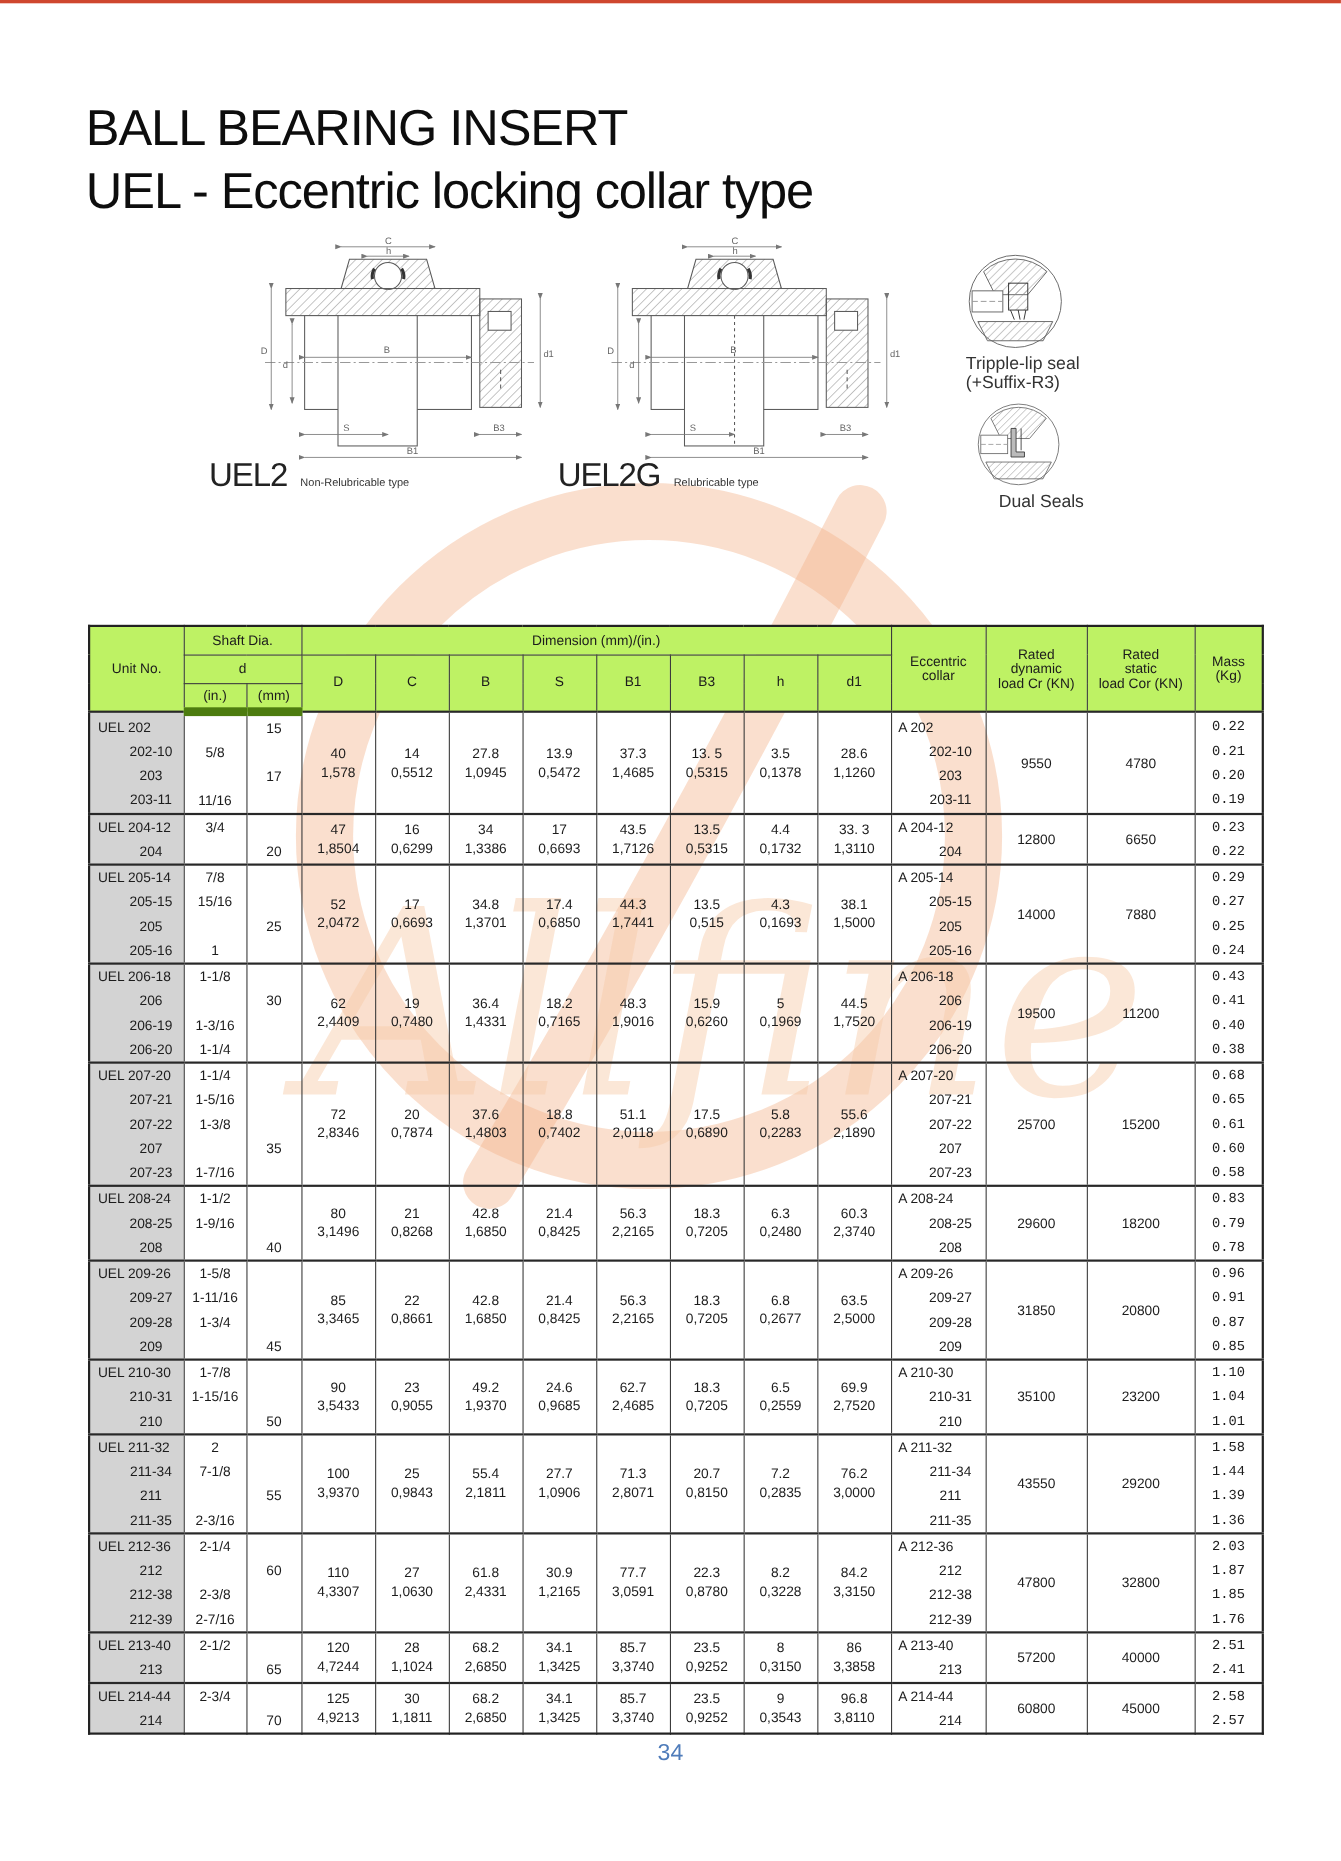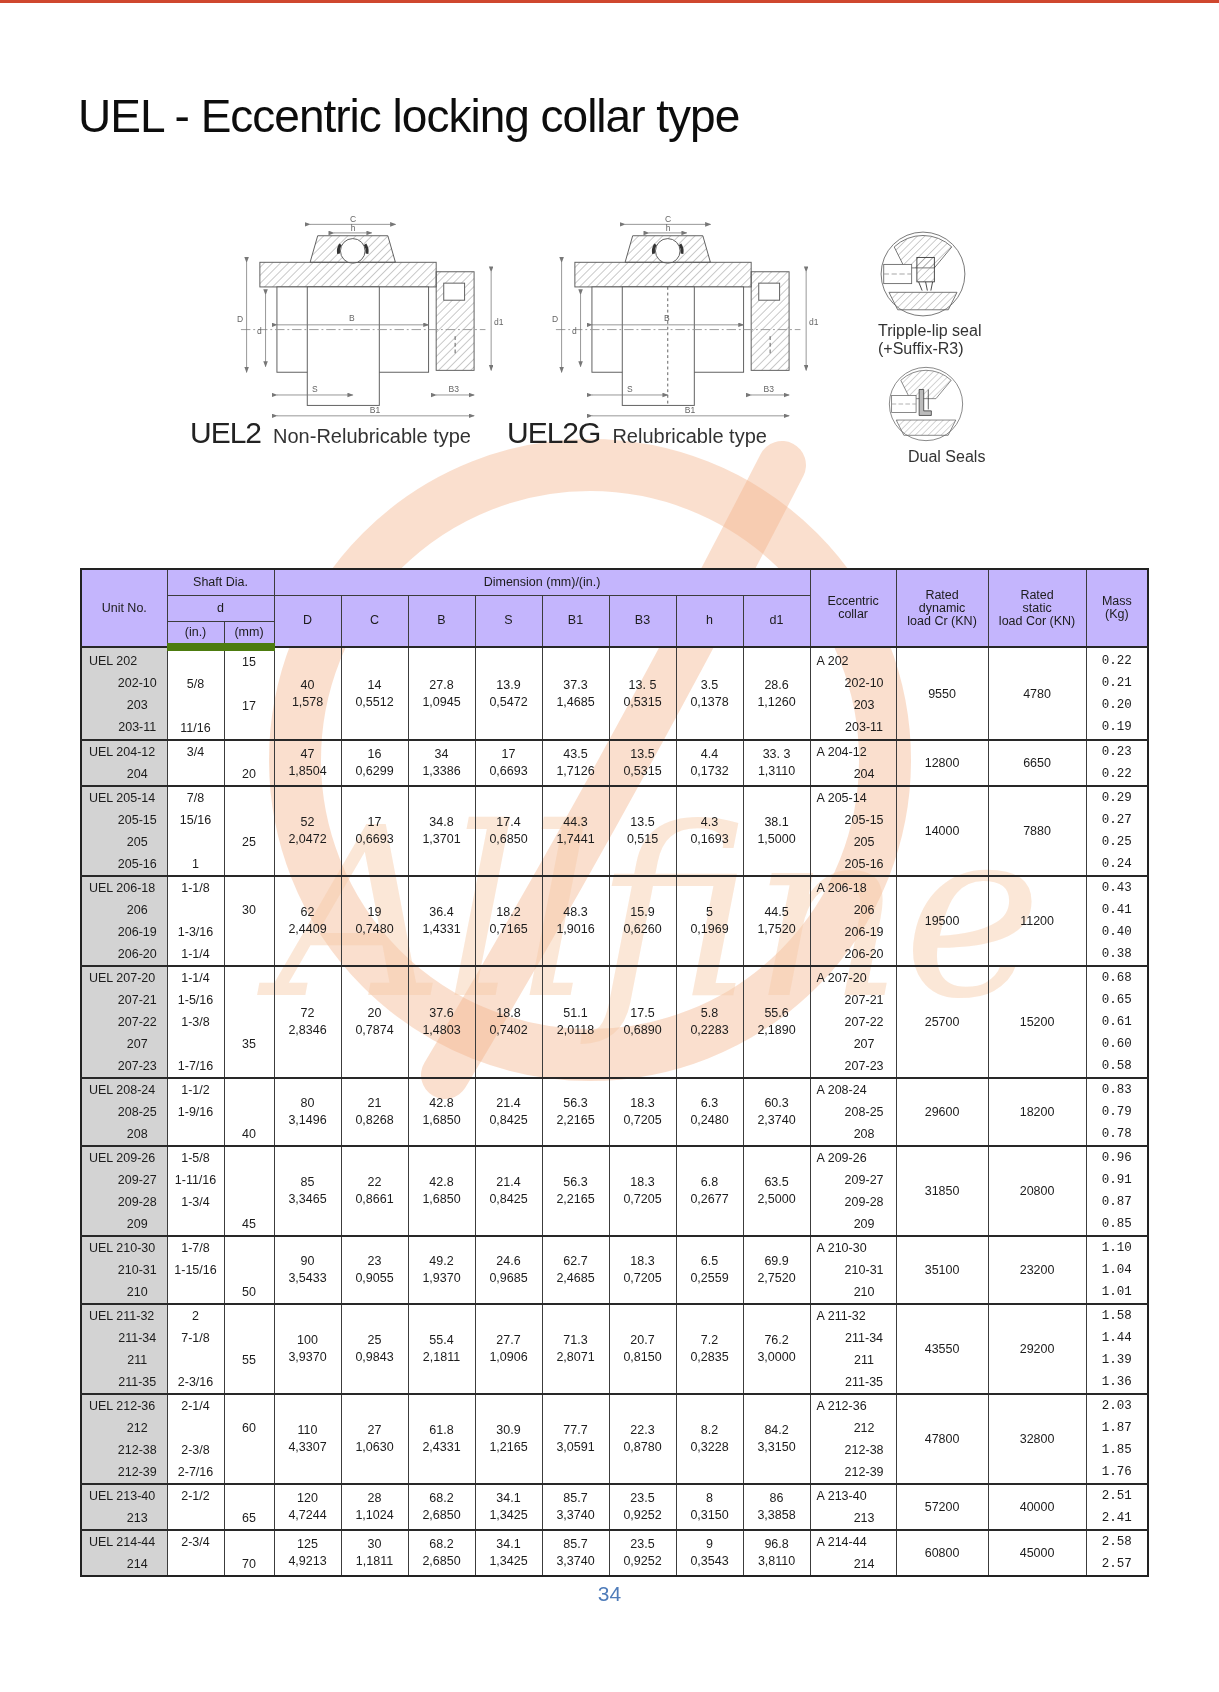--- a/index.html
+++ b/index.html
@@ -48,6 +48,7 @@
 <div class="topline" style="background: rgb(207, 71, 46);"></div>
 
 <div class="title">
+  <div>BALL BEARING INSERT</div>
   <div>UEL - Eccentric locking collar type</div>
 </div>
 

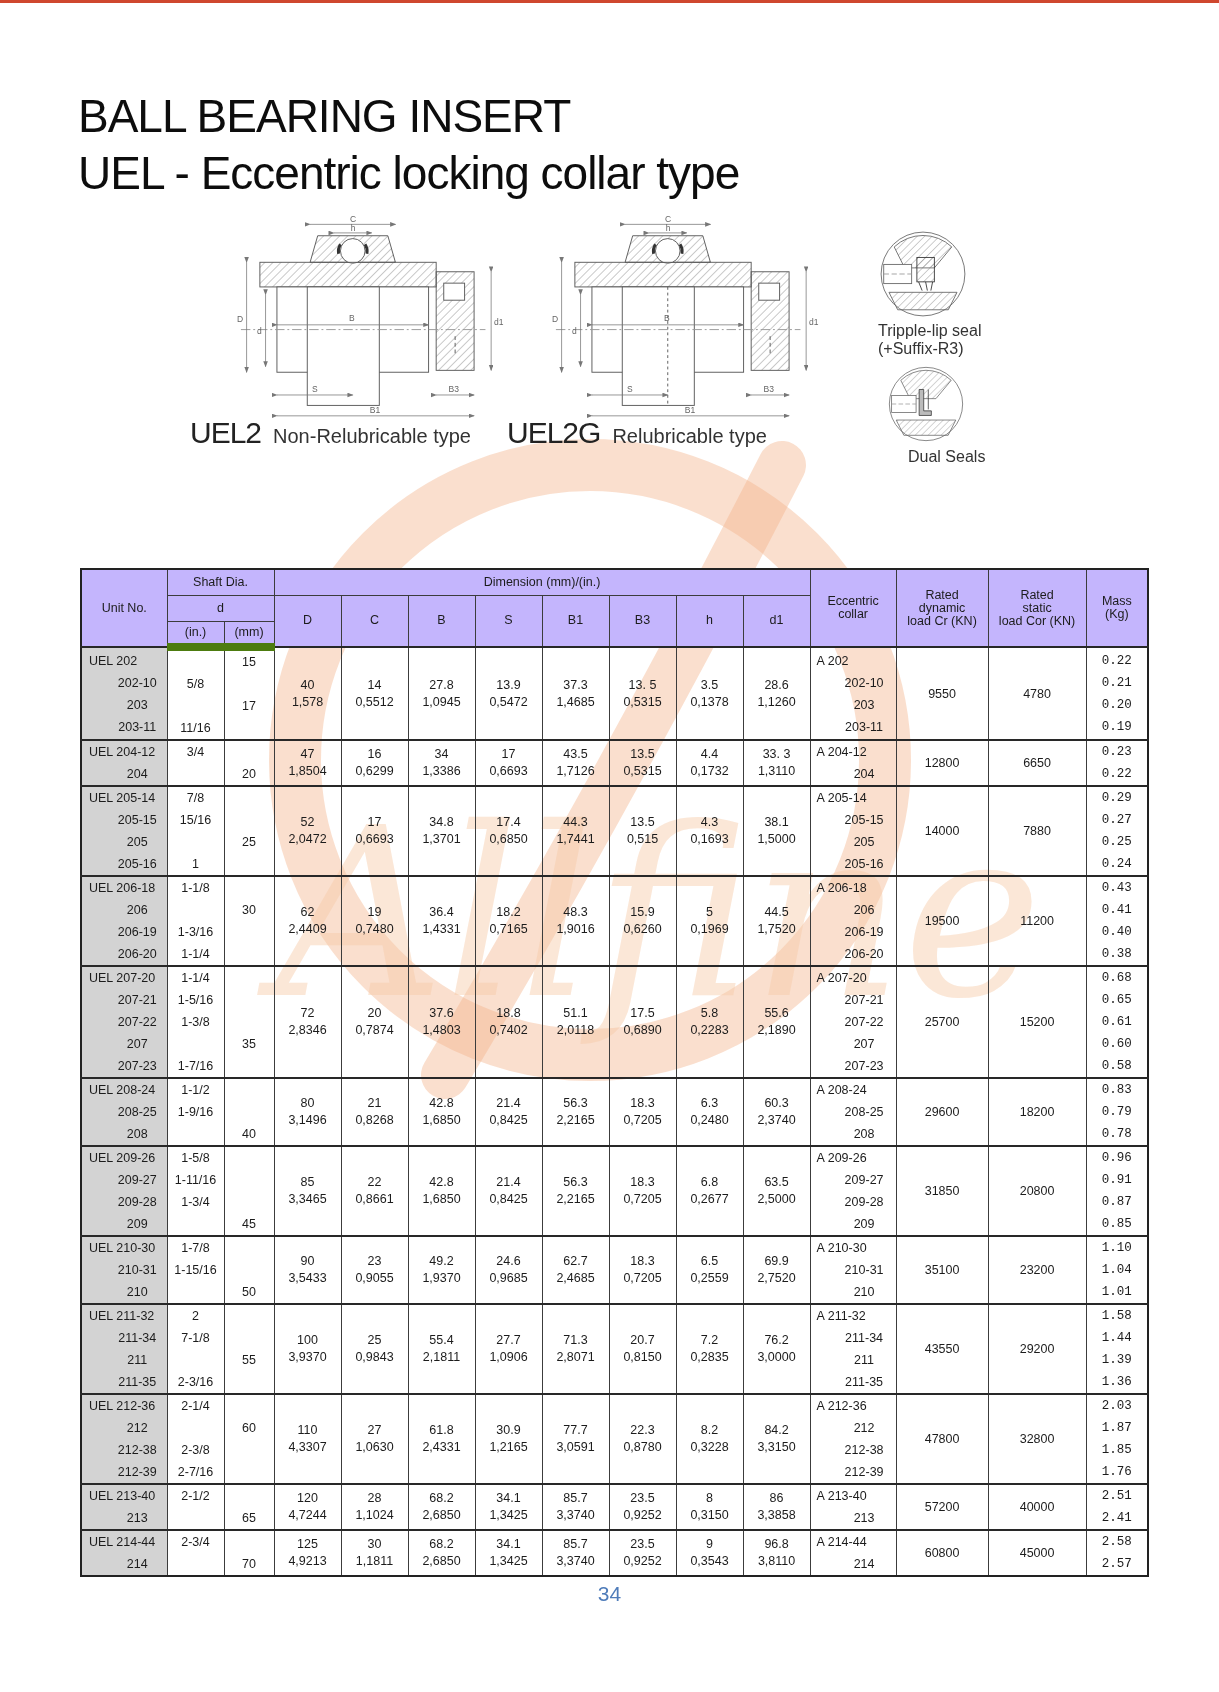--- a/index.html
+++ b/index.html
@@ -14,7 +14,7 @@
   .diagram { position:absolute; }
   .model-row { position:absolute; display:flex; align-items:baseline; gap:12px; white-space:nowrap; }
   .model-name { font-size:30px; letter-spacing:-1px; color:#222; }
-  .model-type { font-size:20px; color:#333; }
+  .model-type { font-size:10px; color:#333; }
   .seal-label { position:absolute; font-size:16px; color:#333; white-space:nowrap; }
   svg text.dim { font-size:9px; fill:#666; font-family:"Liberation Sans", sans-serif; }
   

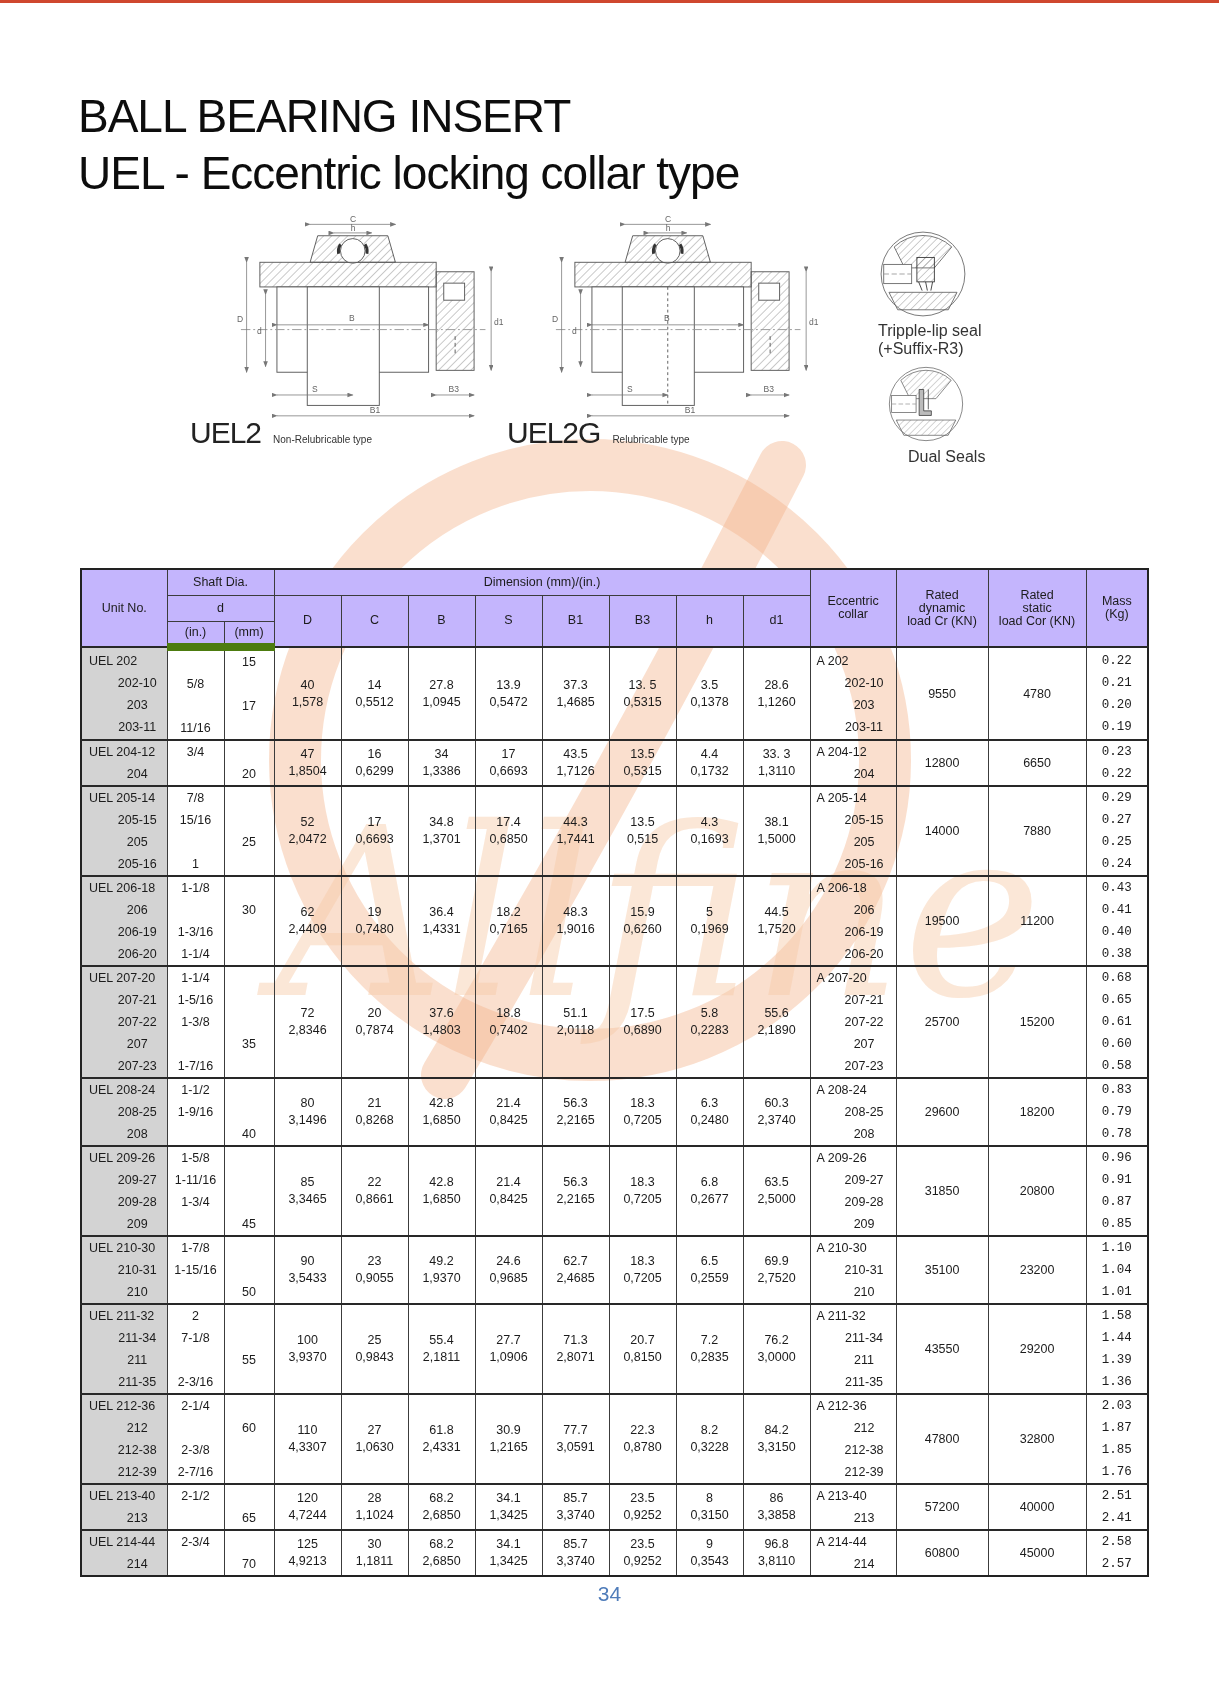--- a/index.html
+++ b/index.html
@@ -24,7 +24,7 @@
                border-collapse:collapse; table-layout:fixed; width:1067px;
                border:2px solid #222; font-size:12.5px; color:#1c1c1c; }
   .spec th, .spec td { border:1px solid #3c3c3c; padding:0; }
-  .spec thead th { background:#c4b5fd; font-weight:normal; line-height:13px; padding:1px 2px; }
+  .spec thead th { background:#bef264; font-weight:normal; line-height:13px; padding:1px 2px; }
   .spec thead tr { height:26px; }
   .spec thead tr:last-child th { border-bottom:8px solid #4d7c0f; }
   .spec tbody td { vertical-align:middle; background:transparent; }

